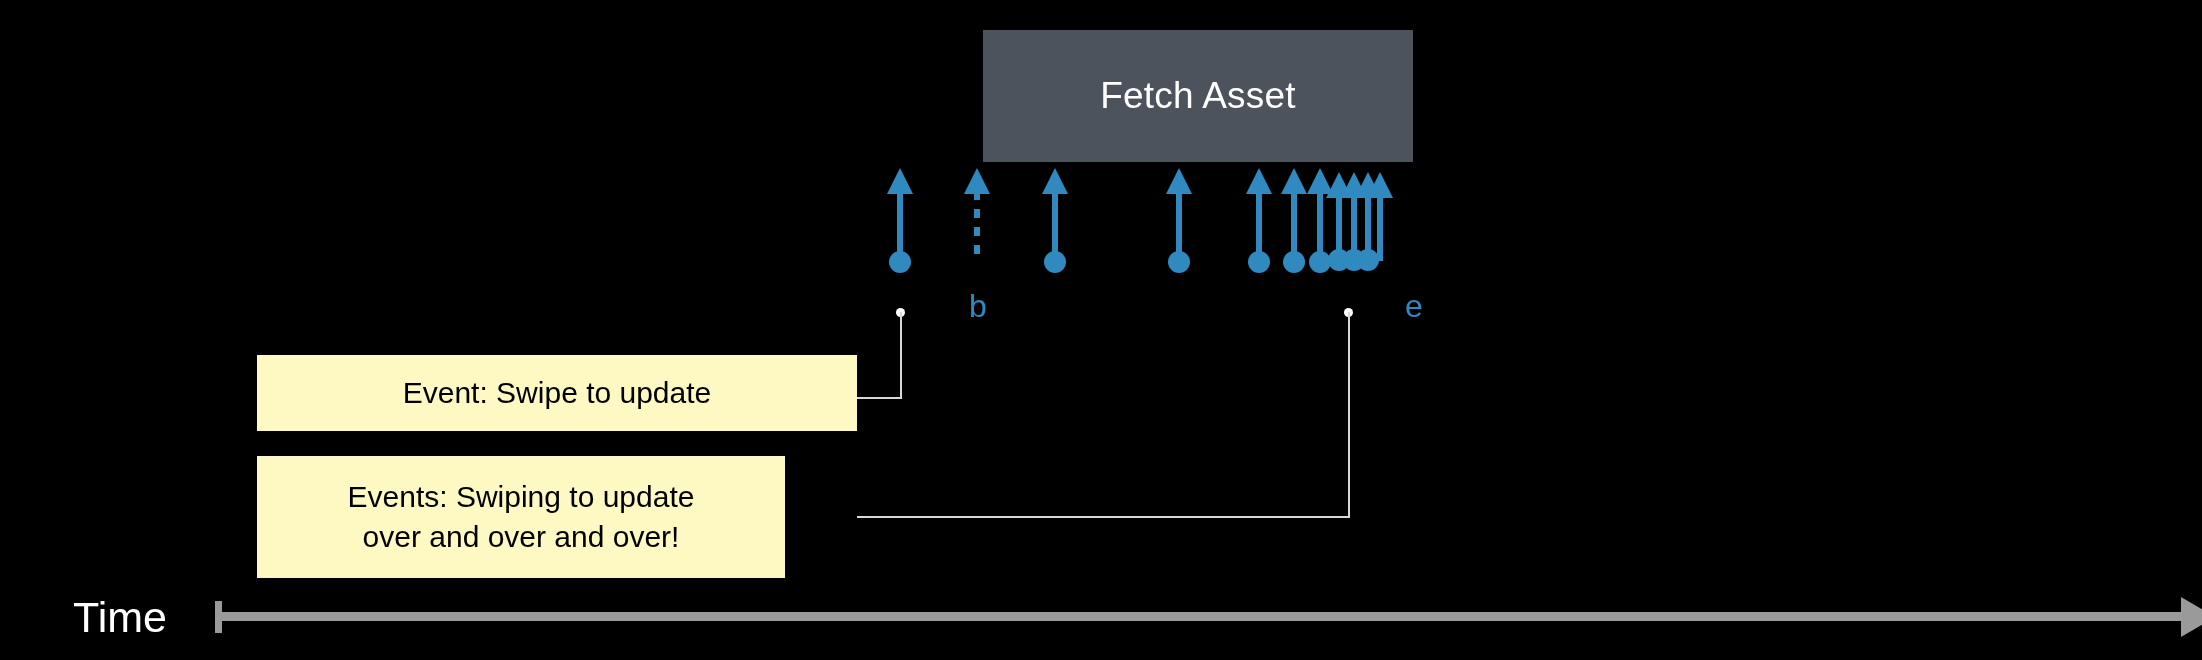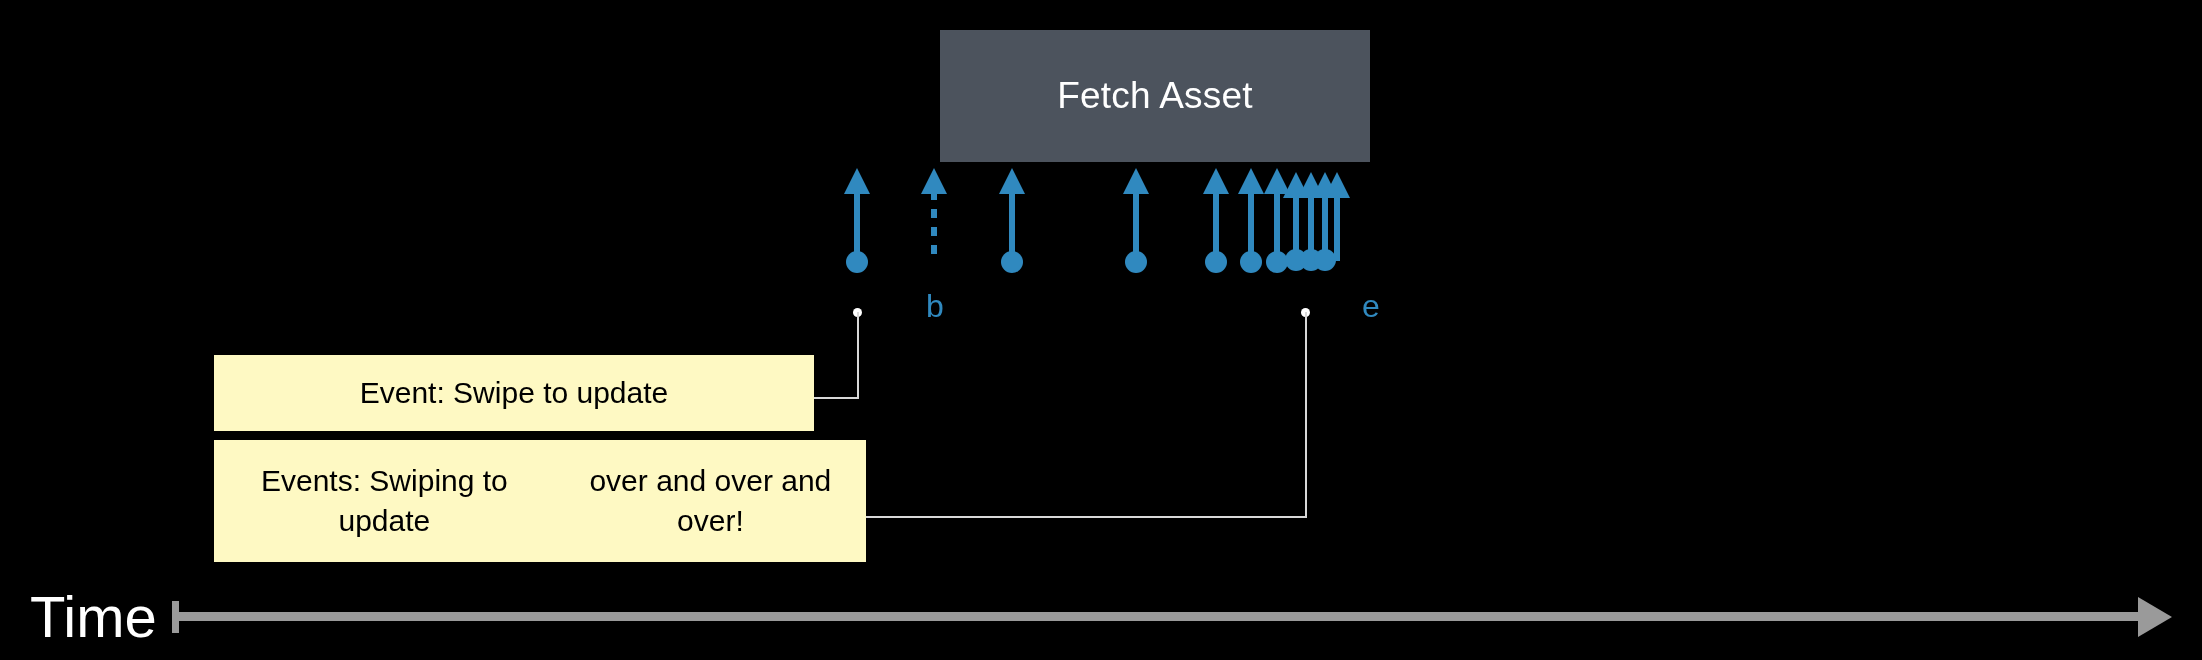--- a/index.html
+++ b/index.html
@@ -17,7 +17,7 @@
     background: #000000;
     overflow: hidden;
   }
-  .abs { position: absolute; }
+  .abs { position: absolute; margin-left: 43px; }
 
   
   #fetch-box {

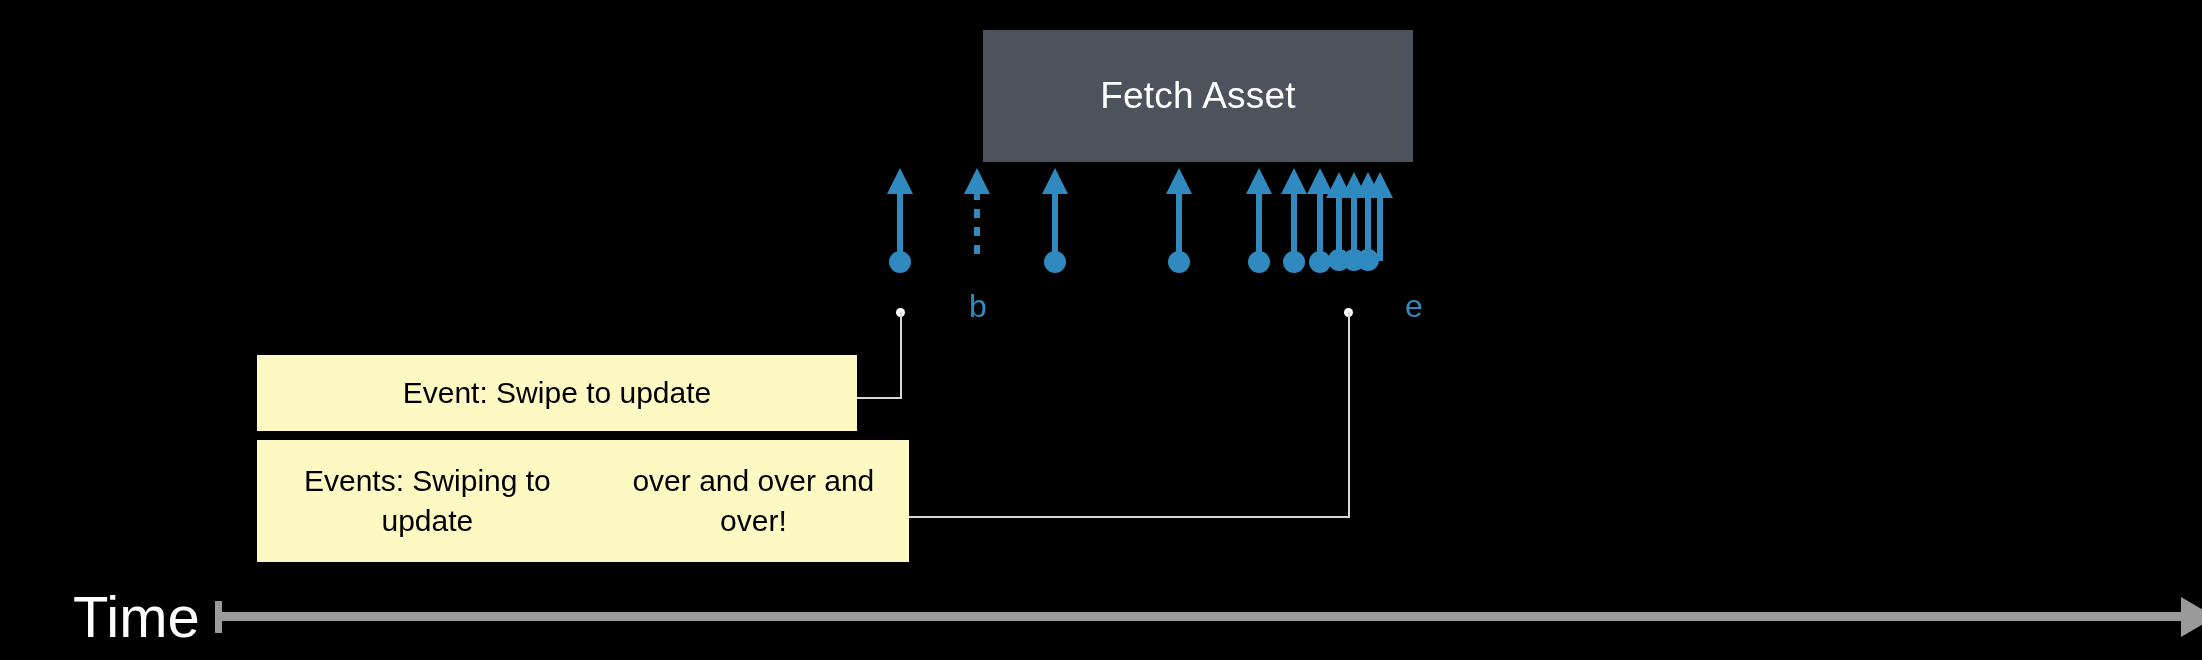--- a/index.html
+++ b/index.html
@@ -229,7 +229,7 @@
     <span>Event: Swipe to update</span>
   </div>
 
-  <div class="abs callout" style="left:214px; top:440px; width:652px; height:122px; flex-direction:row;">
+  <div class="abs callout" style="left:214px; top:456px; width:528px; height:122px; flex-direction:column;">
     <span>Events: Swiping to update</span>
     <span>over and over and over!</span>
   </div>

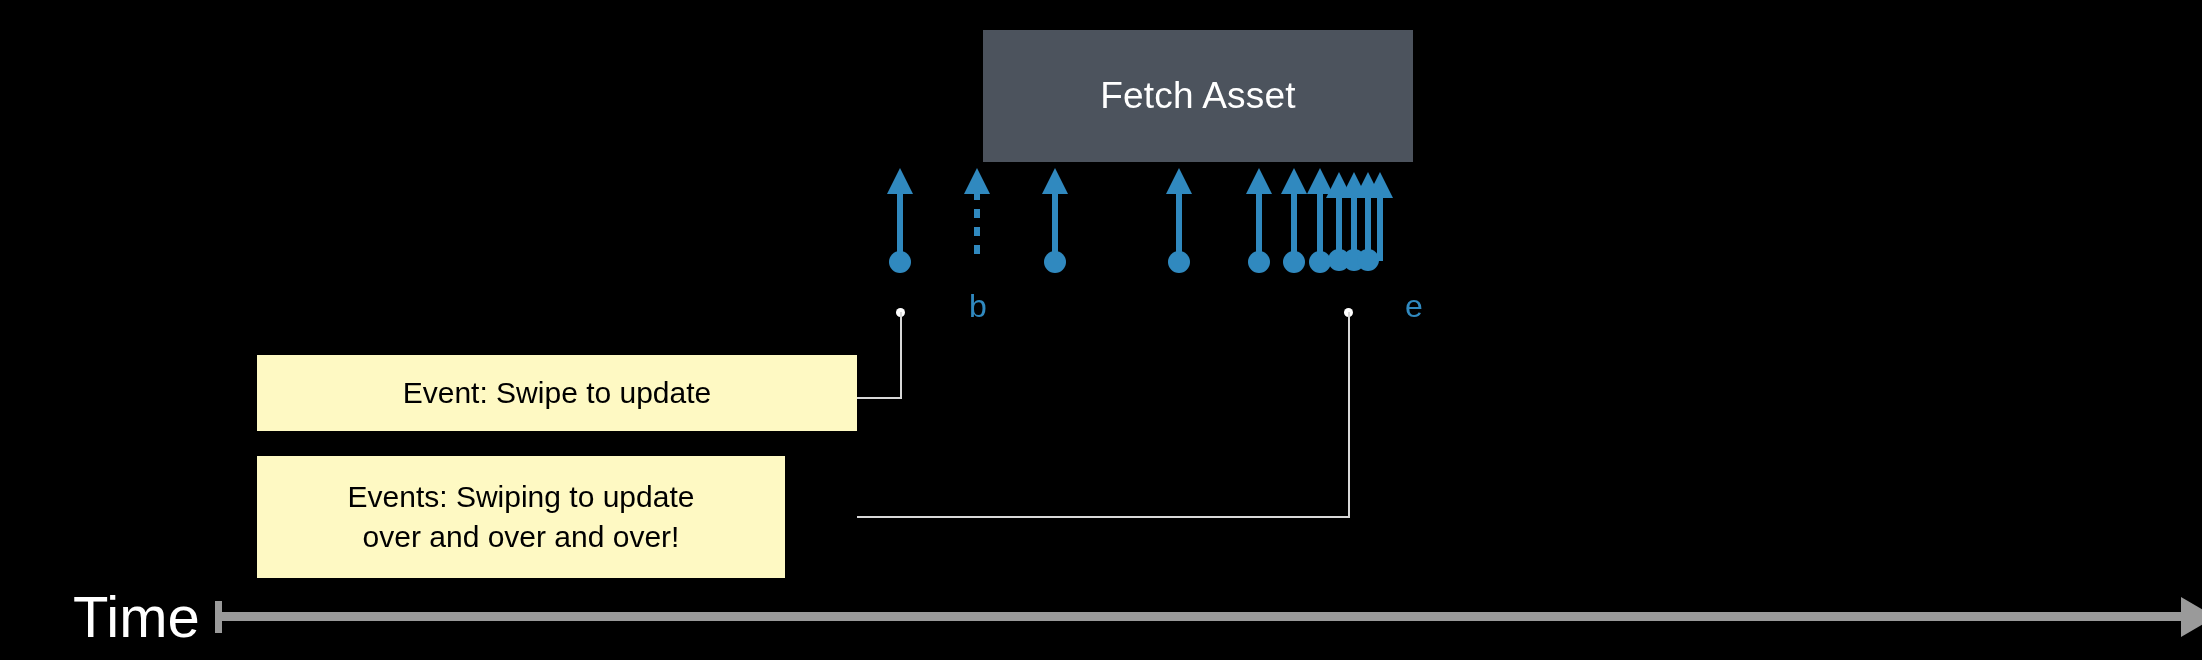--- a/index.html
+++ b/index.html
@@ -114,7 +114,7 @@
     left: 30px;
     top: 592px;
     color: #ffffff;
-    font-size: 58px;
+    font-size: 43px;
     line-height: 50px;
   }
   #time-tick {

